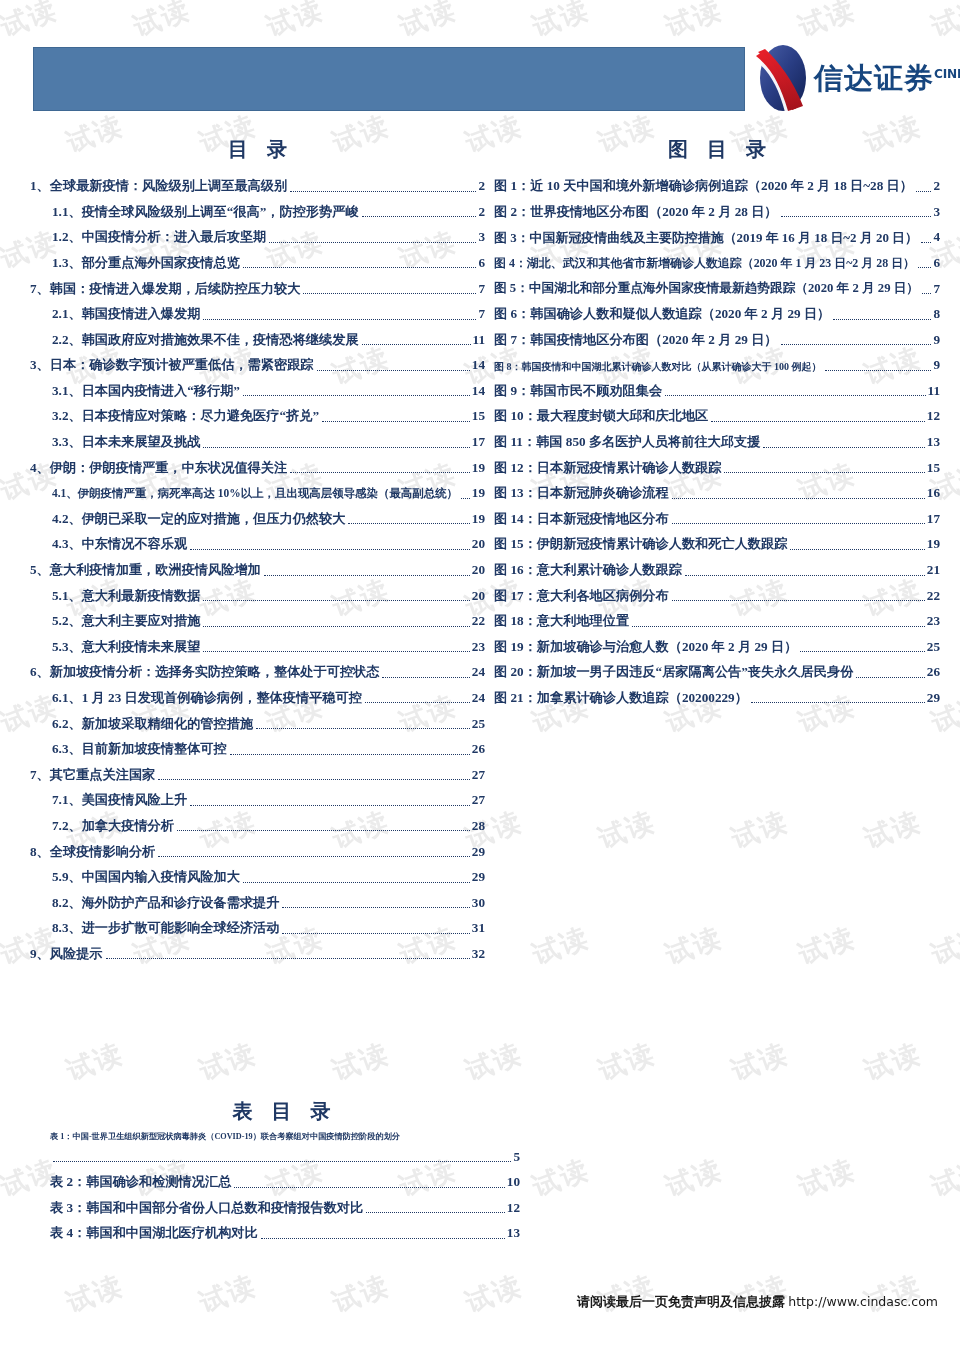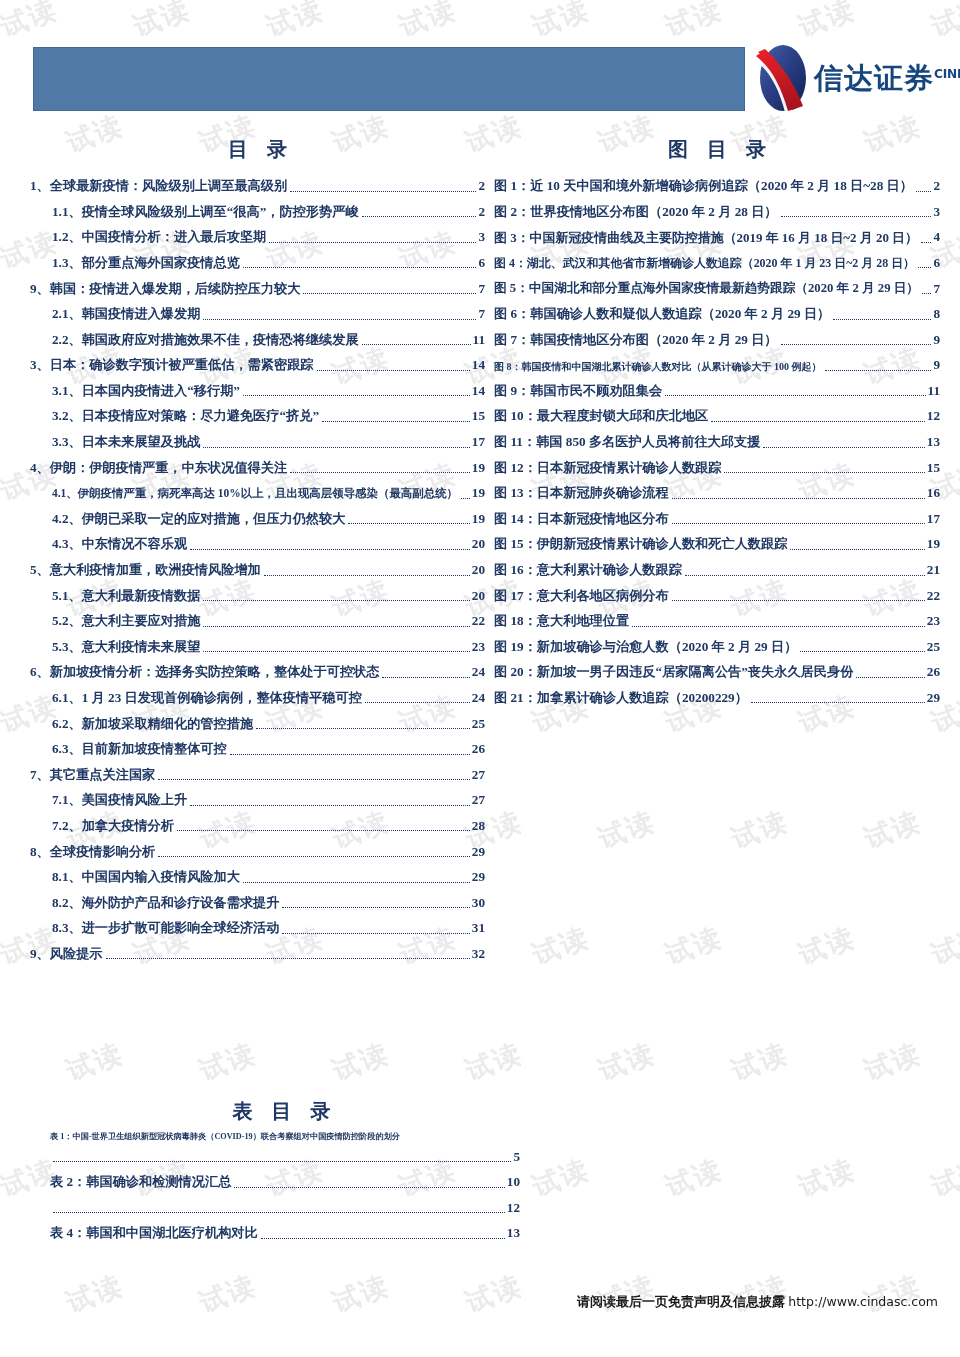--- a/index.html
+++ b/index.html
@@ -336,7 +336,7 @@
             <span class="pg">6</span>
           </li>
           <li class="toc-row">
-            <span class="label">9、韩国：疫情进入爆发期，后续防控压力较大</span>
+            <span class="label">7、韩国：疫情进入爆发期，后续防控压力较大</span>
             <span class="leader"></span>
             <span class="pg">7</span>
           </li>

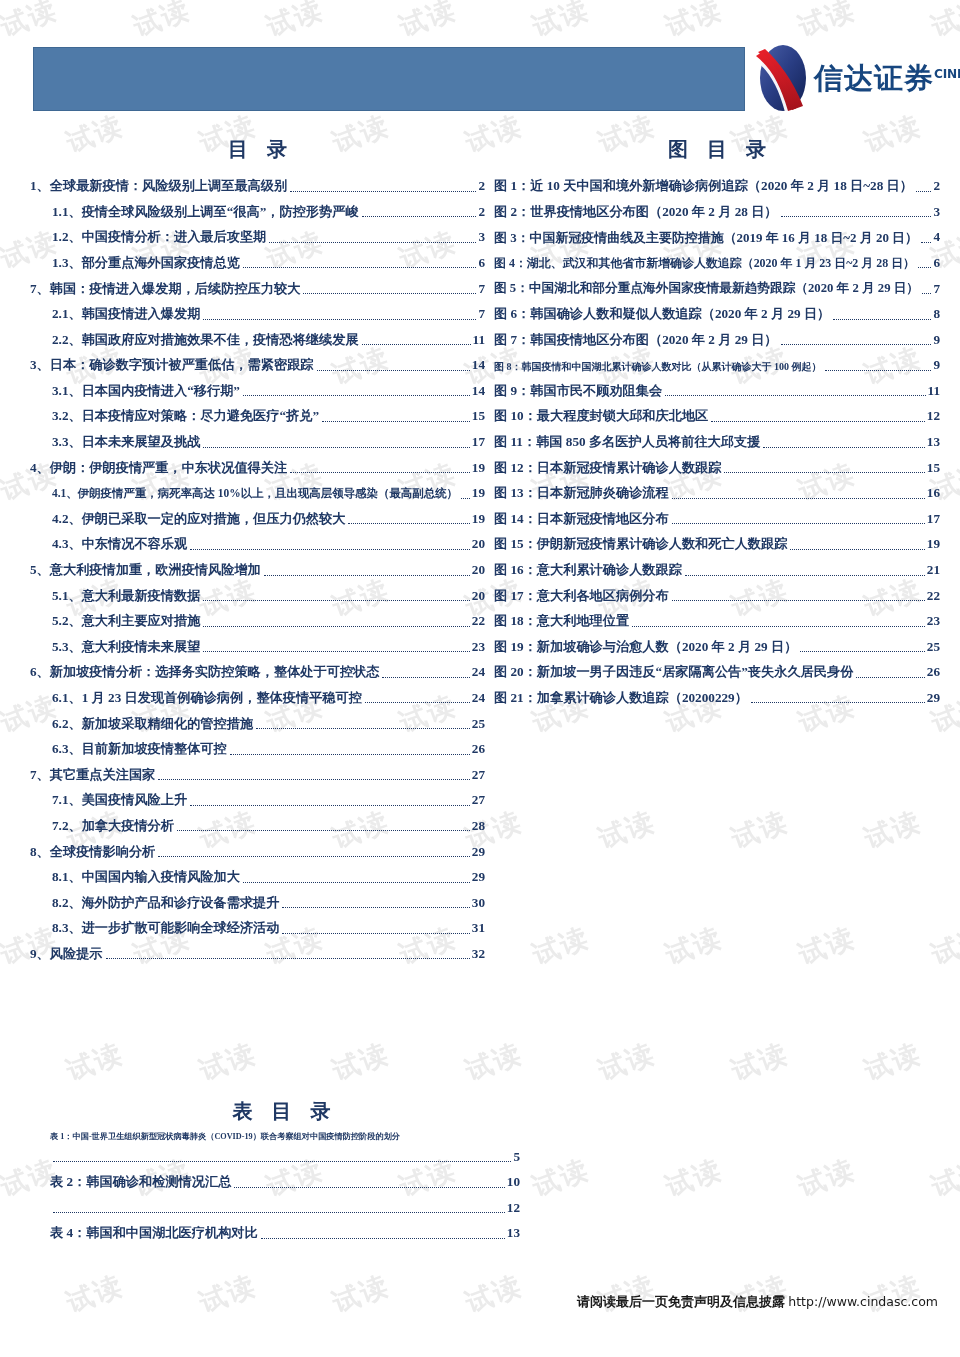--- a/index.html
+++ b/index.html
@@ -451,7 +451,7 @@
             <span class="pg">29</span>
           </li>
           <li class="toc-row lvl2">
-            <span class="label">8.1、中国国内输入疫情风险加大</span>
+            <span class="label">5.9、中国国内输入疫情风险加大</span>
             <span class="leader"></span>
             <span class="pg">29</span>
           </li>

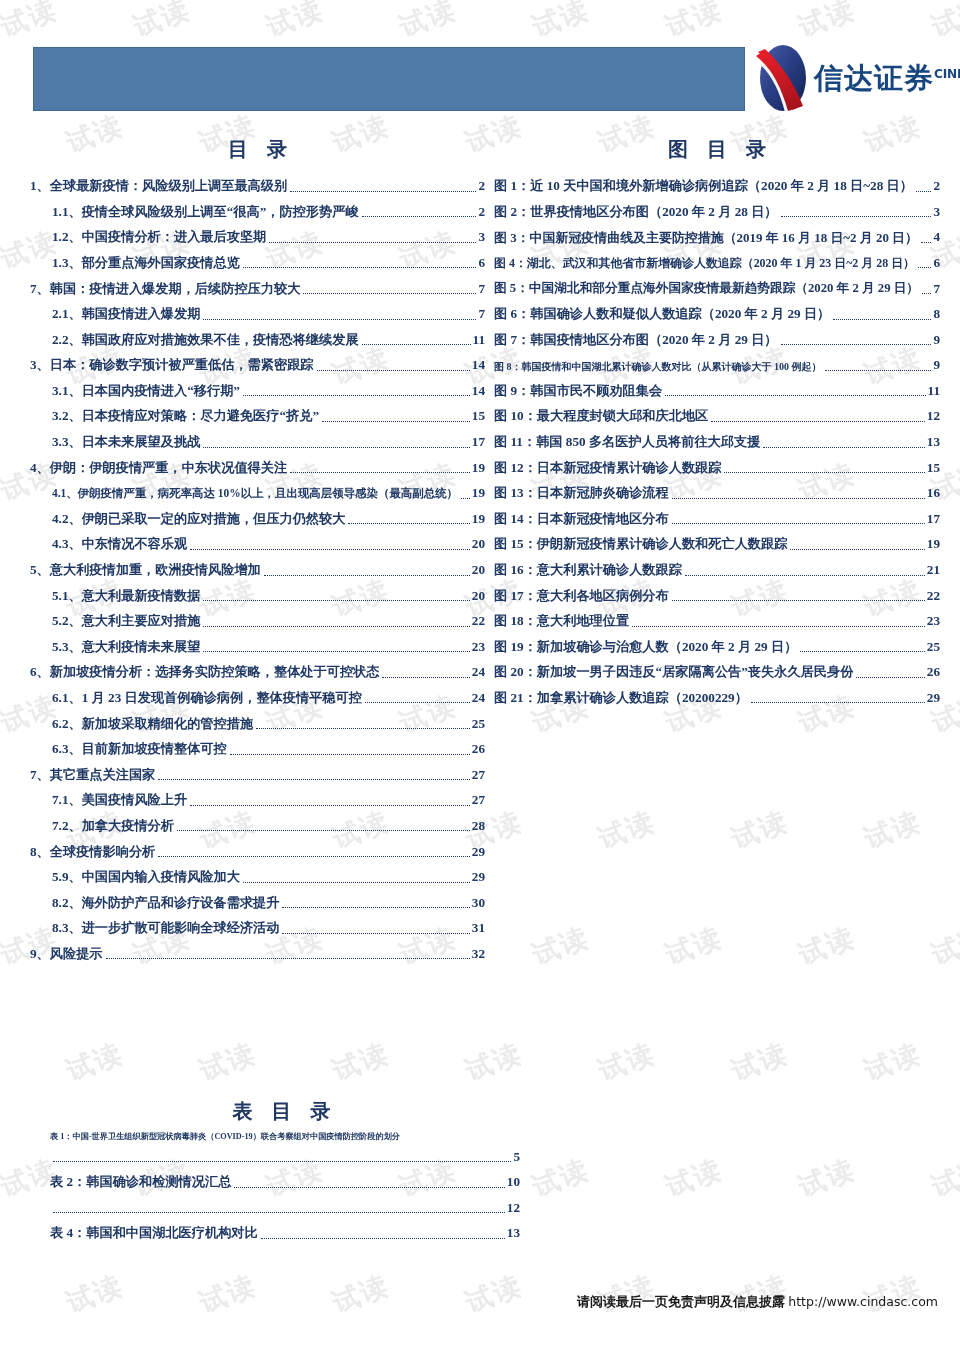--- a/index.html
+++ b/index.html
@@ -600,6 +600,7 @@
             <span class="pg">10</span>
           </li>
           <li class="toc-row">
+            <span class="label">表 3：韩国和中国部分省份人口总数和疫情报告数对比</span>
             <span class="leader"></span>
             <span class="pg">12</span>
           </li>

